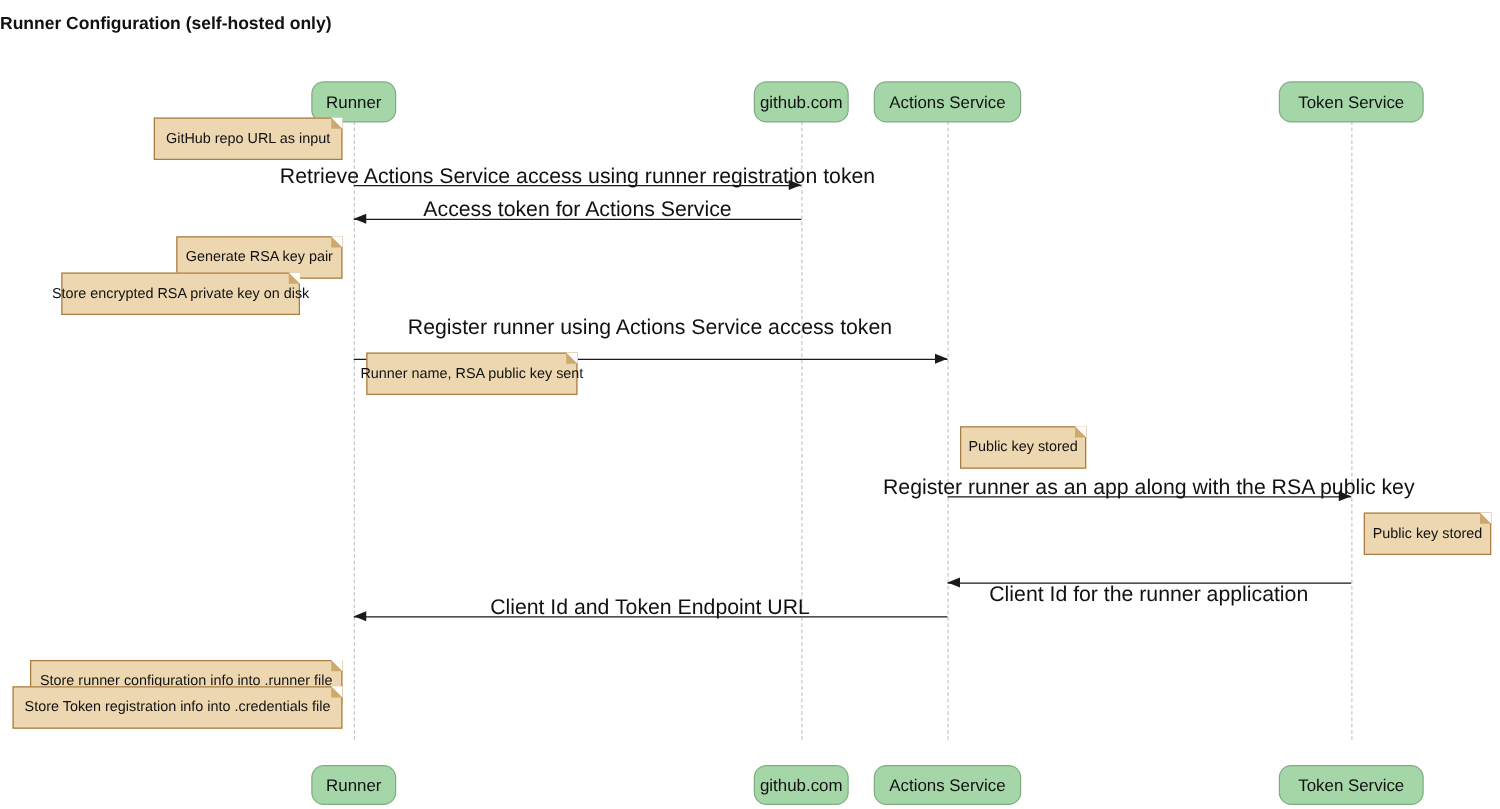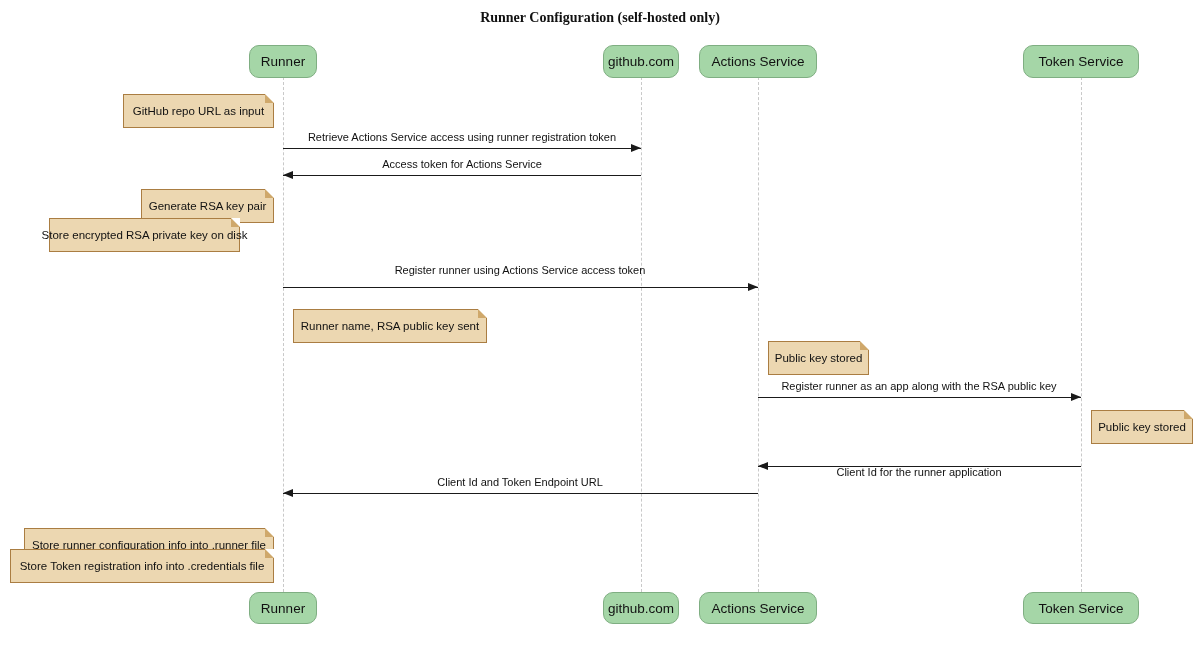--- a/index.html
+++ b/index.html
@@ -21,11 +21,10 @@
     top: 10px;
     left: 0;
     width: 1200px;
-    text-align: center;
+    text-align: left;
     font-size: 14px;
     font-weight: bold;
     color: #111111;
-    font-family: Liberation Serif, serif;
   }
   .lifeline {
     position: absolute;

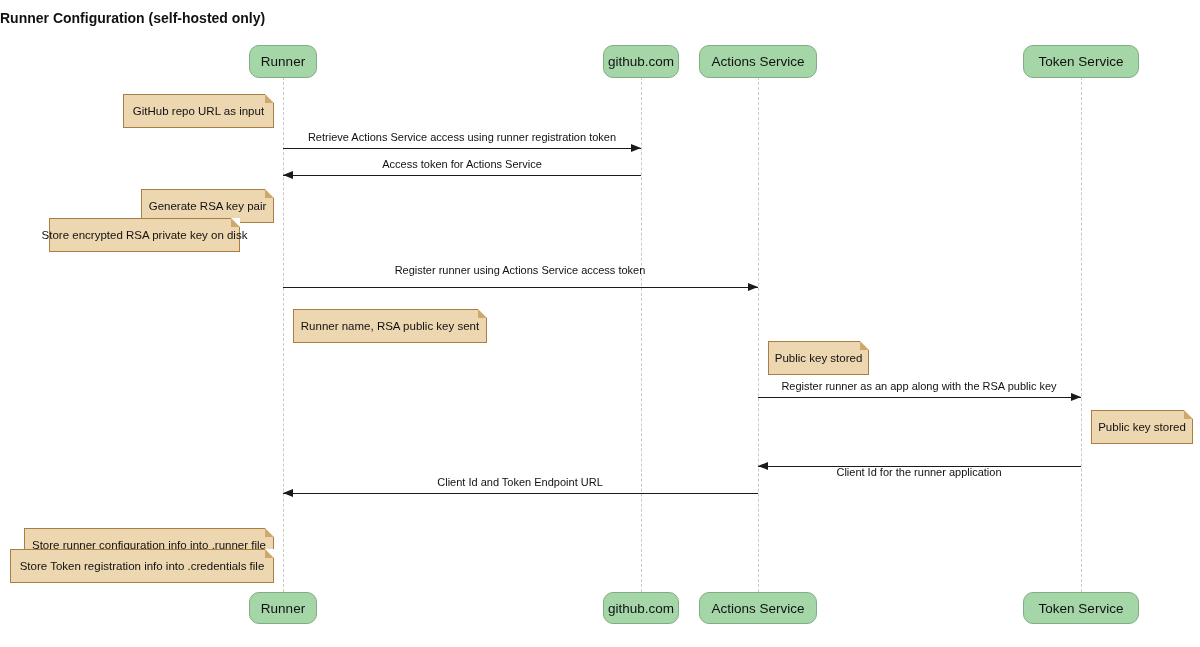--- a/index.html
+++ b/index.html
@@ -45,6 +45,7 @@
     font-size: 13.5px;
     color: #111111;
     box-sizing: border-box;
+    margin-top: 20px;
   }
   .note {
     position: absolute;

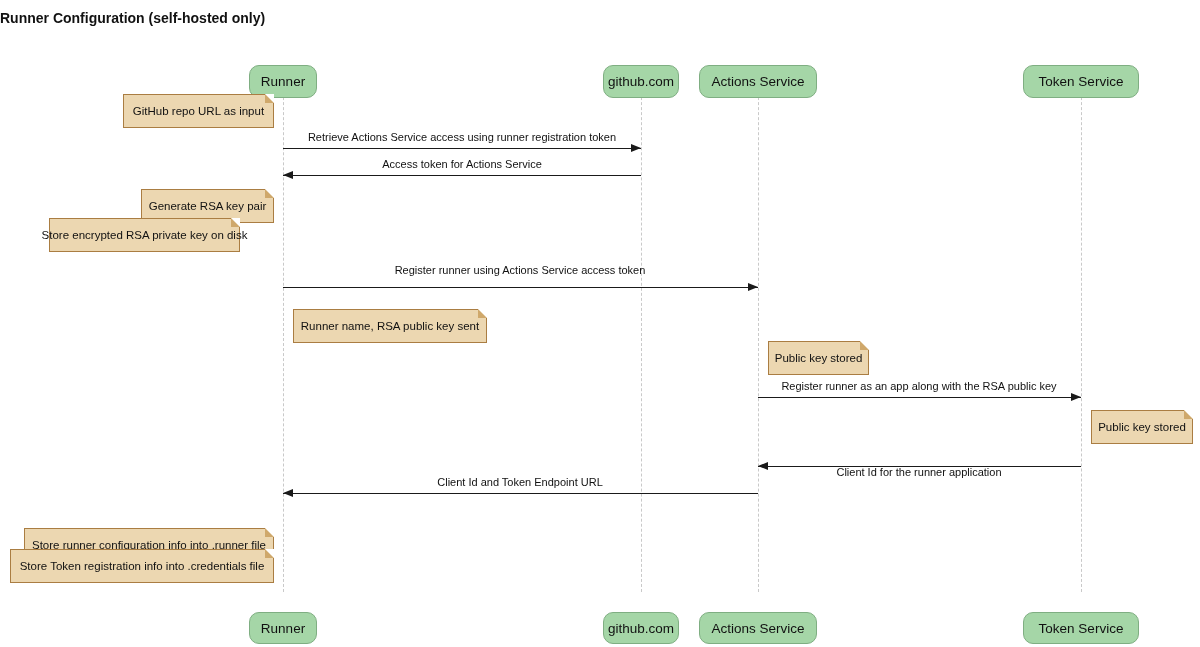--- a/index.html
+++ b/index.html
@@ -80,7 +80,7 @@
     position: absolute;
     transform: translateX(-50%);
     white-space: nowrap;
-    font-size: 11px;
+    font-size: 17px;
     color: #111111;
   }
   .arrowhead {

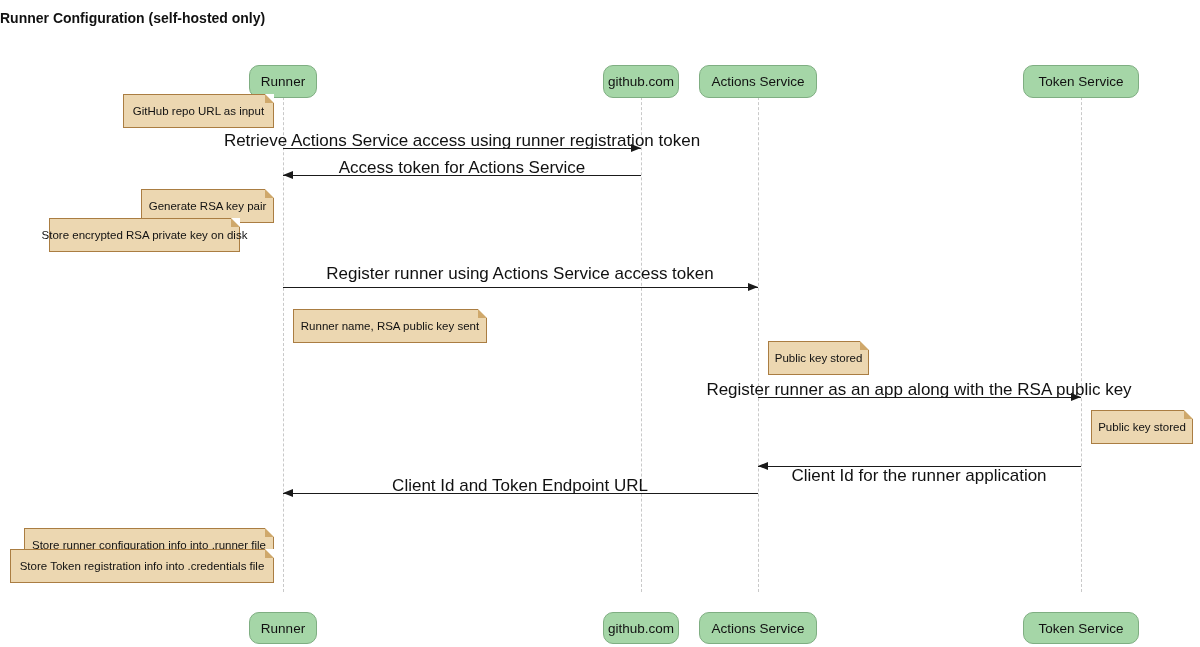--- a/index.html
+++ b/index.html
@@ -129,7 +129,7 @@
 
   <div class="note" style="left:49px; top:218px; width:191px; height:27px">Store encrypted RSA private key on disk</div>
 
-  <div class="msg-label" style="left:520px; top:264px">Register runner using Actions Service access token</div>
+  <div class="msg-label" style="left:520px; top:252px">Register runner using Actions Service access token</div>
   <div class="msg-line" style="left:283px; top:287px; width:475px"></div>
   <div class="arrowhead right" style="left:748px; top:283px"></div>
 

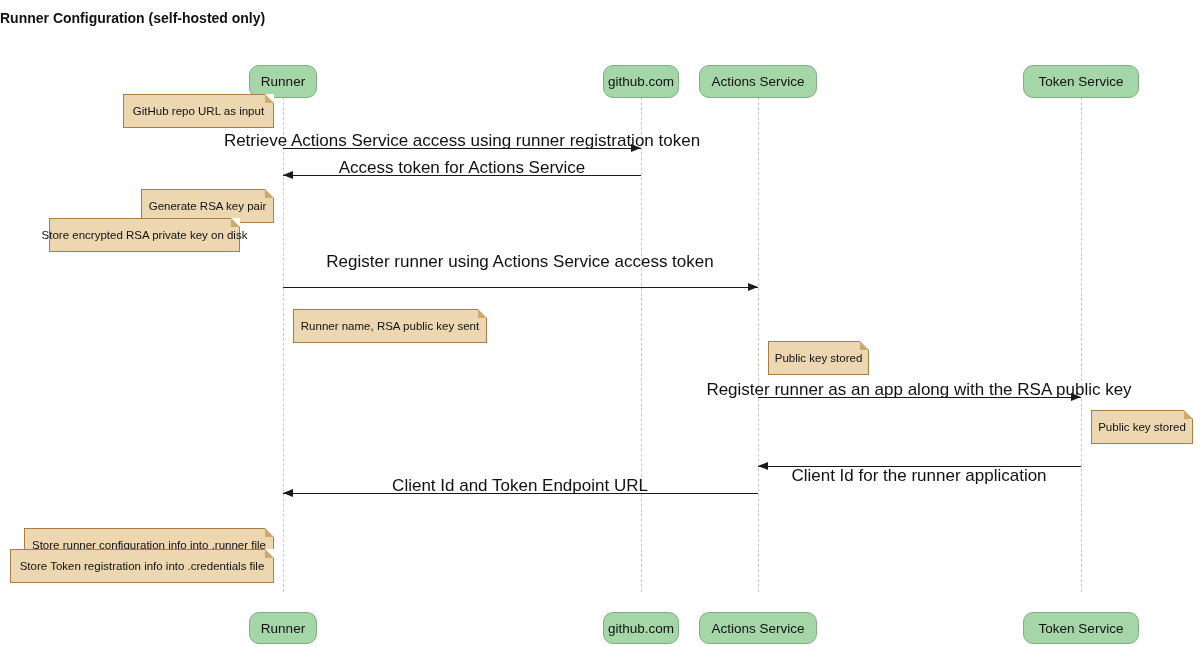--- a/index.html
+++ b/index.html
@@ -133,7 +133,7 @@
   <div class="msg-line" style="left:283px; top:287px; width:475px"></div>
   <div class="arrowhead right" style="left:748px; top:283px"></div>
 
-  <div class="note" style="left:293px; top:309px; width:194px; height:28px">Runner name, RSA public key sent</div>
+  <div class="note" style="left:293px; top:282px; width:169px; height:28px">Runner name, RSA public key sent</div>
 
   <div class="note" style="left:768px; top:341px; width:101px; height:28px">Public key stored</div>
 

